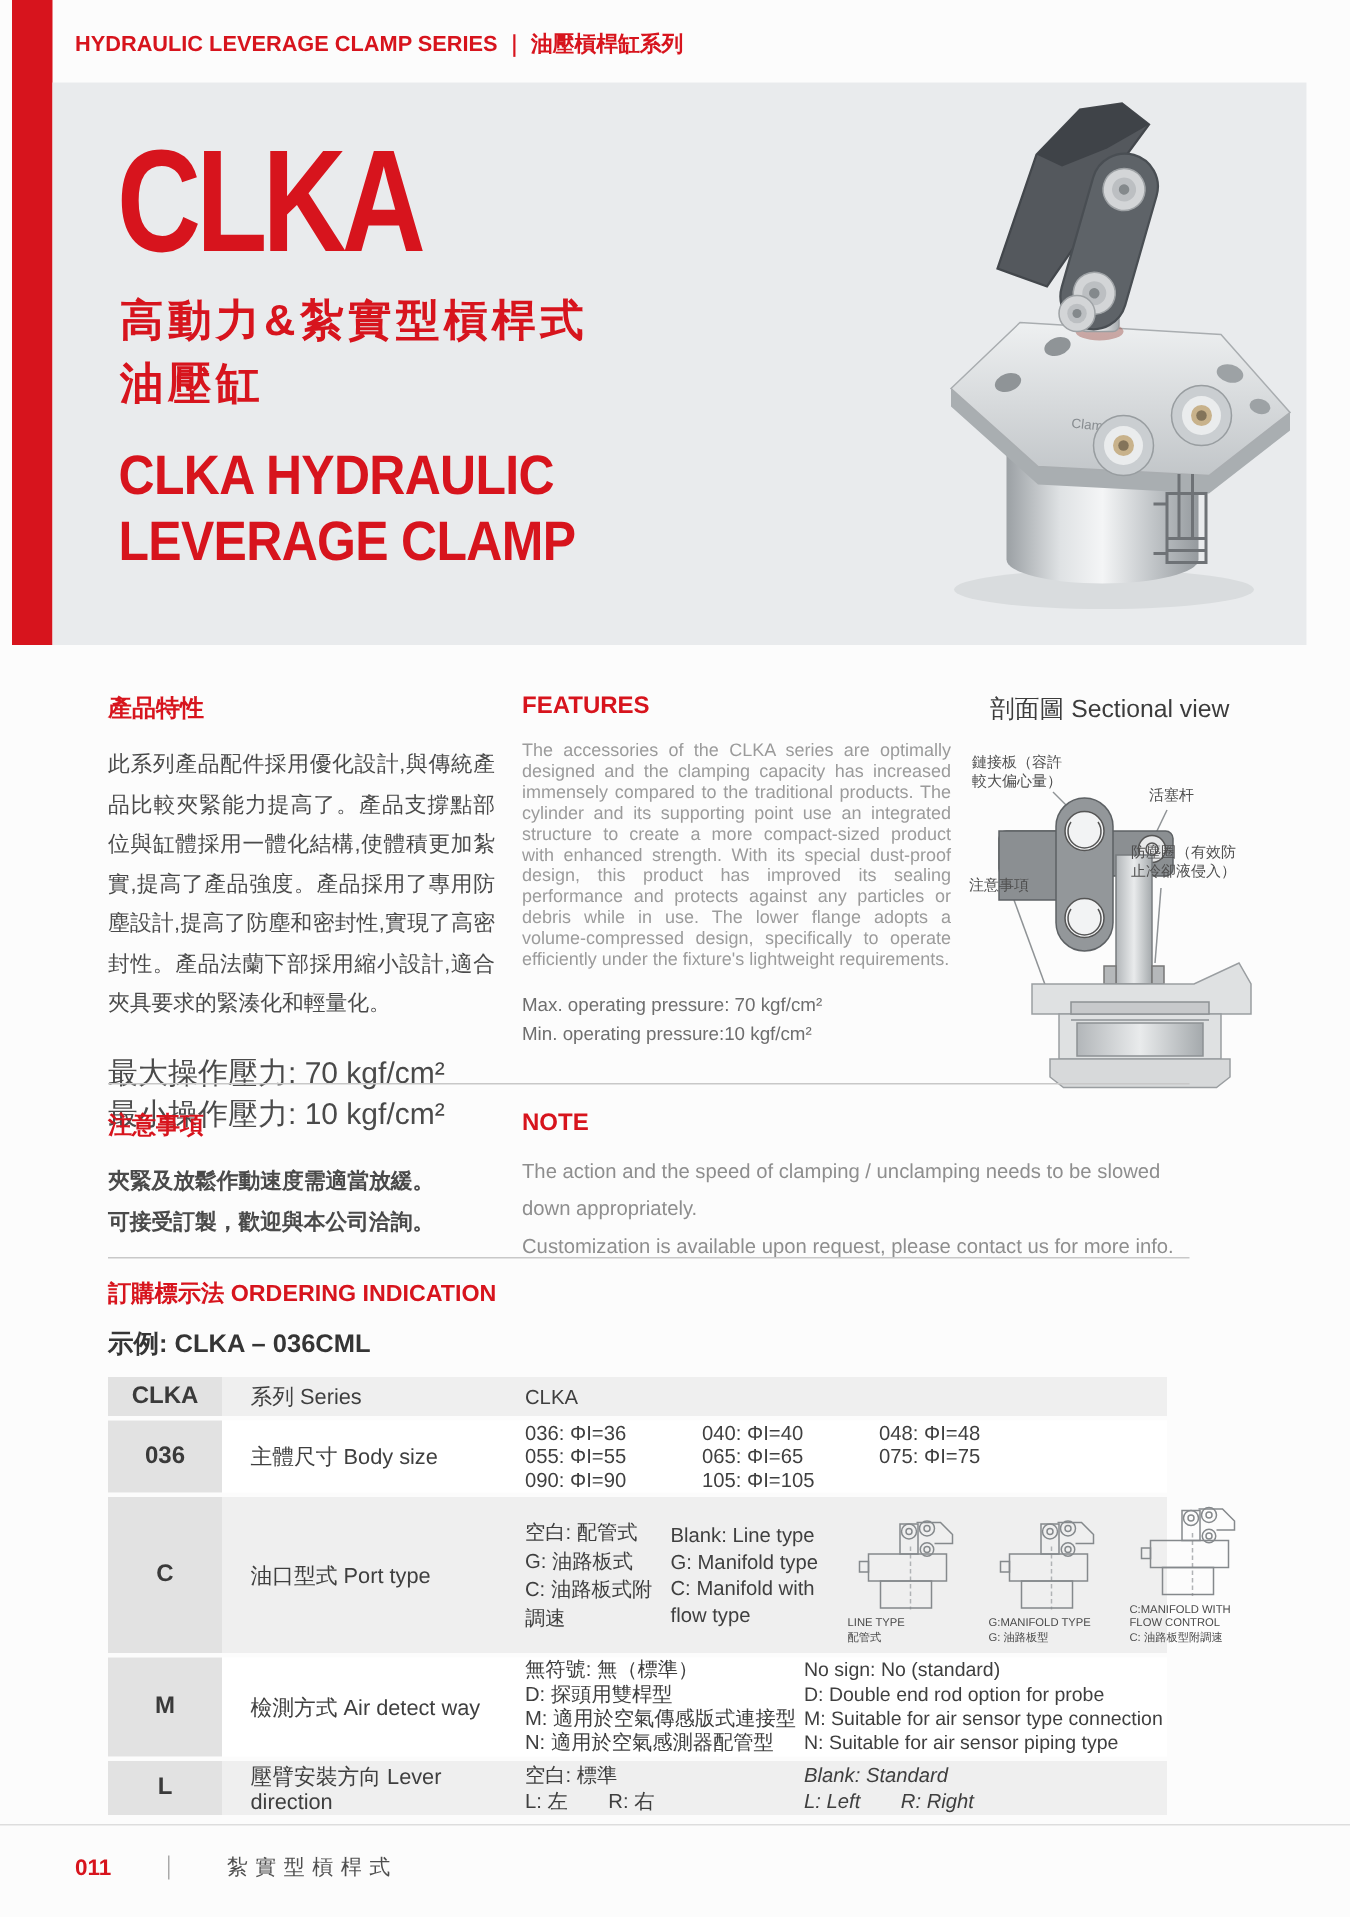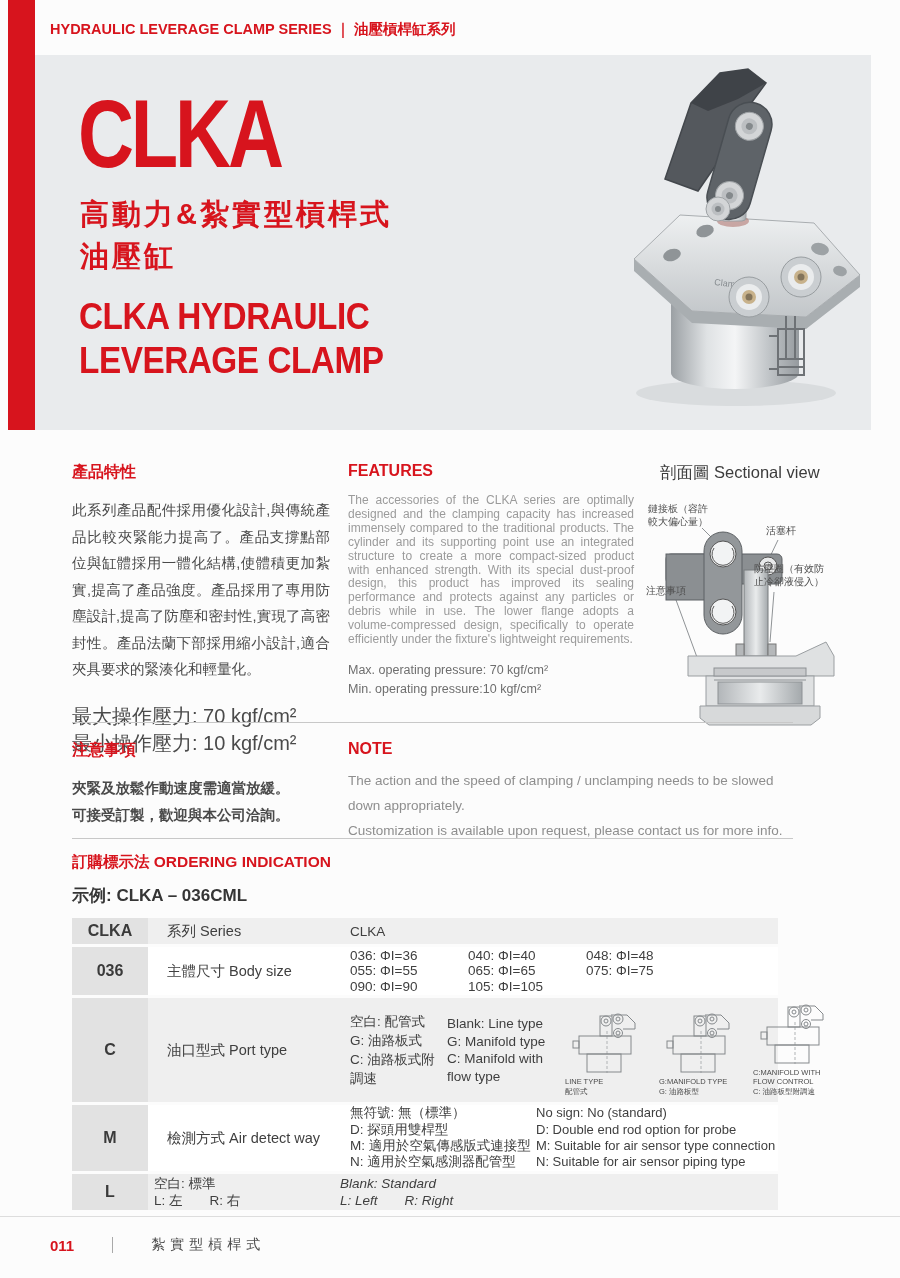--- a/index.html
+++ b/index.html
@@ -349,6 +349,7 @@
 
       <div class="o-row gray r5">
         <div class="o-code">L</div>
+        <div class="o-label">壓臂安裝方向 Lever direction</div>
         <div class="o-value">
           <div class="opt-zh5 pre">空白: 標準
 L: 左　　R: 右</div>

